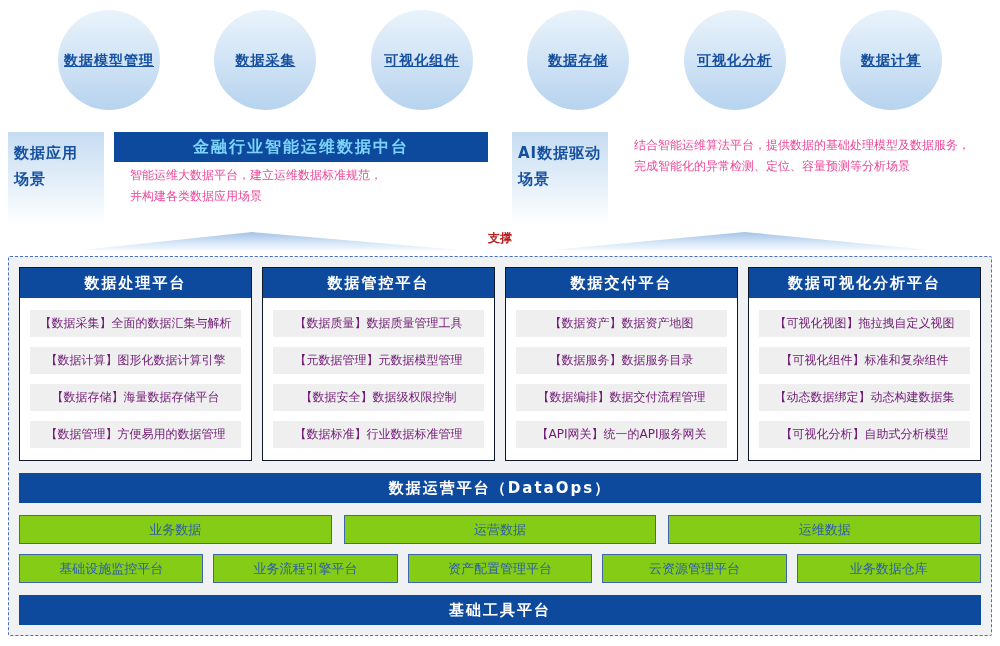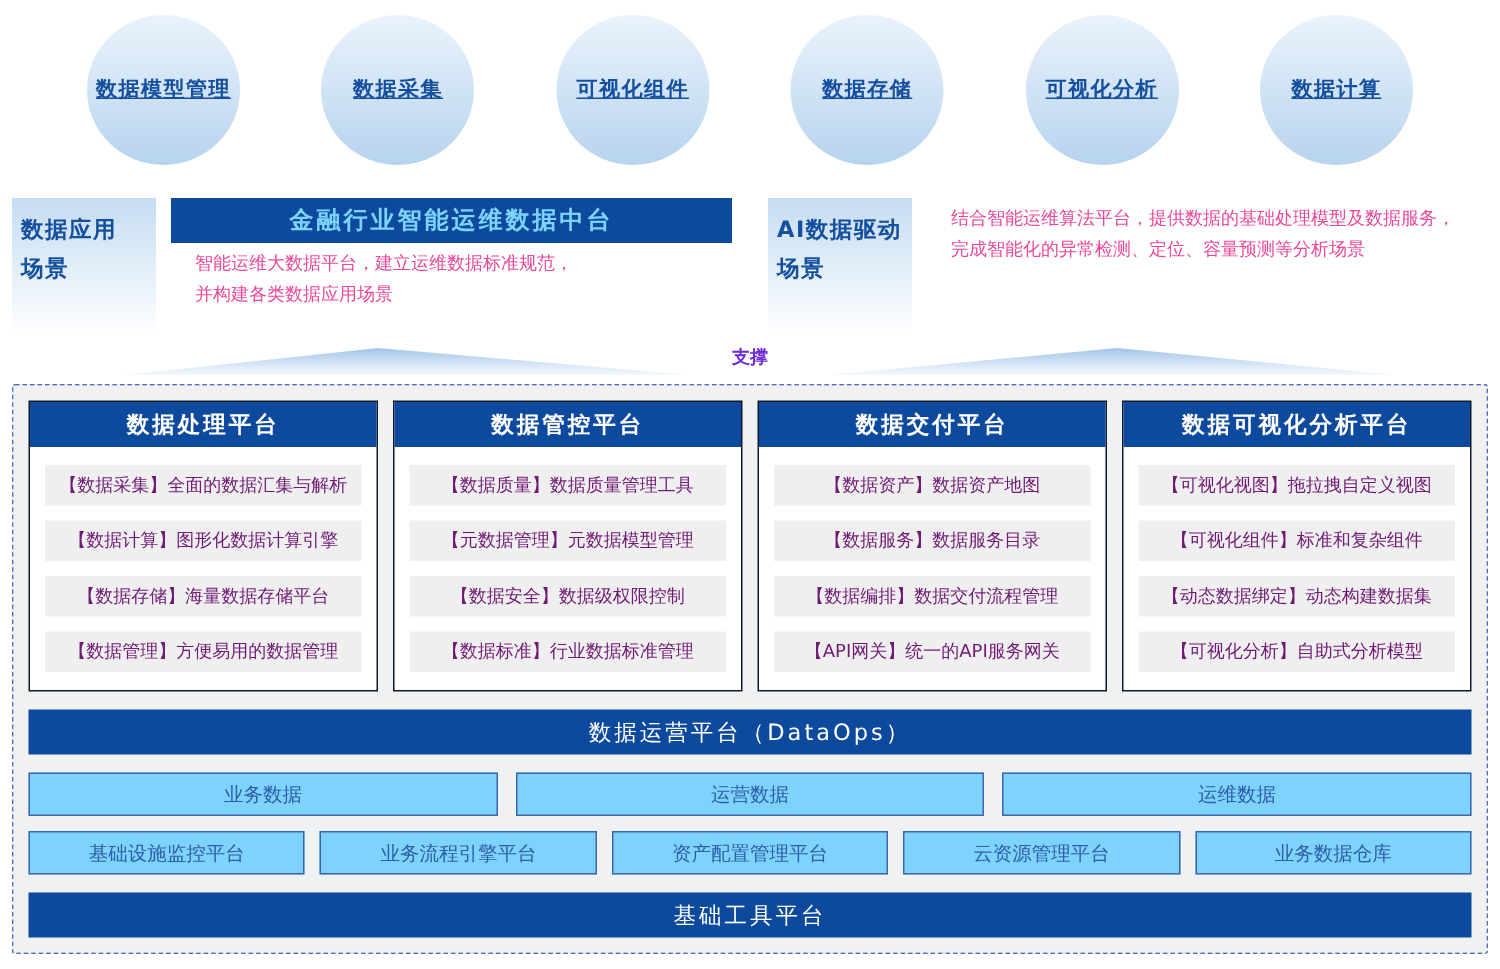--- a/index.html
+++ b/index.html
@@ -43,7 +43,7 @@
   .support-triangle.right { left: 552px; width: 378px; clip-path: polygon(51% 0, 100% 100%, 0 100%); }
   .support-text {
     position: absolute; left: 50%; transform: translateX(-50%); top: 6px;
-    color: #6d28d9; font-size: 12px; font-weight: bold;
+    color: #b91c1c; font-size: 12px; font-weight: bold;
   }
 
   

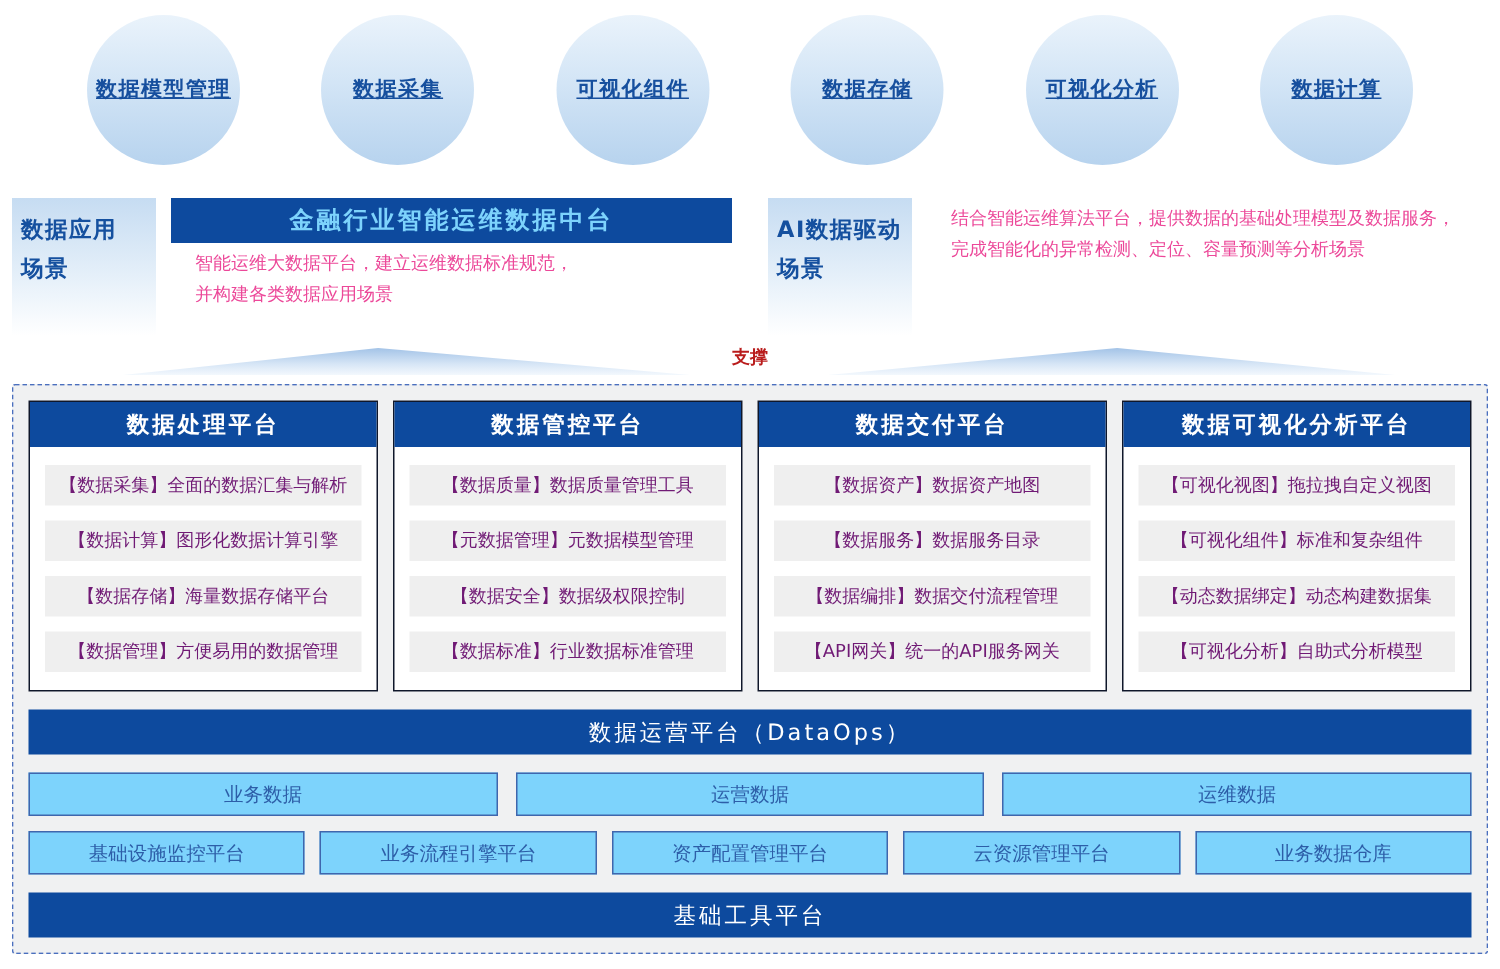--- a/index.html
+++ b/index.html
@@ -67,7 +67,7 @@
 
   .wide-banner {
     margin-top: 12px; height: 30px; background: #0d4a9e; color: #ffffff;
-    font-weight: normal; font-size: 15px; letter-spacing: 2px;
+    font-weight: bold; font-size: 15px; letter-spacing: 2px;
     display: flex; align-items: center; justify-content: center;
   }
   .data-row  { margin-top: 12px; display: grid; grid-template-columns: repeat(3, 1fr); gap: 12px; }

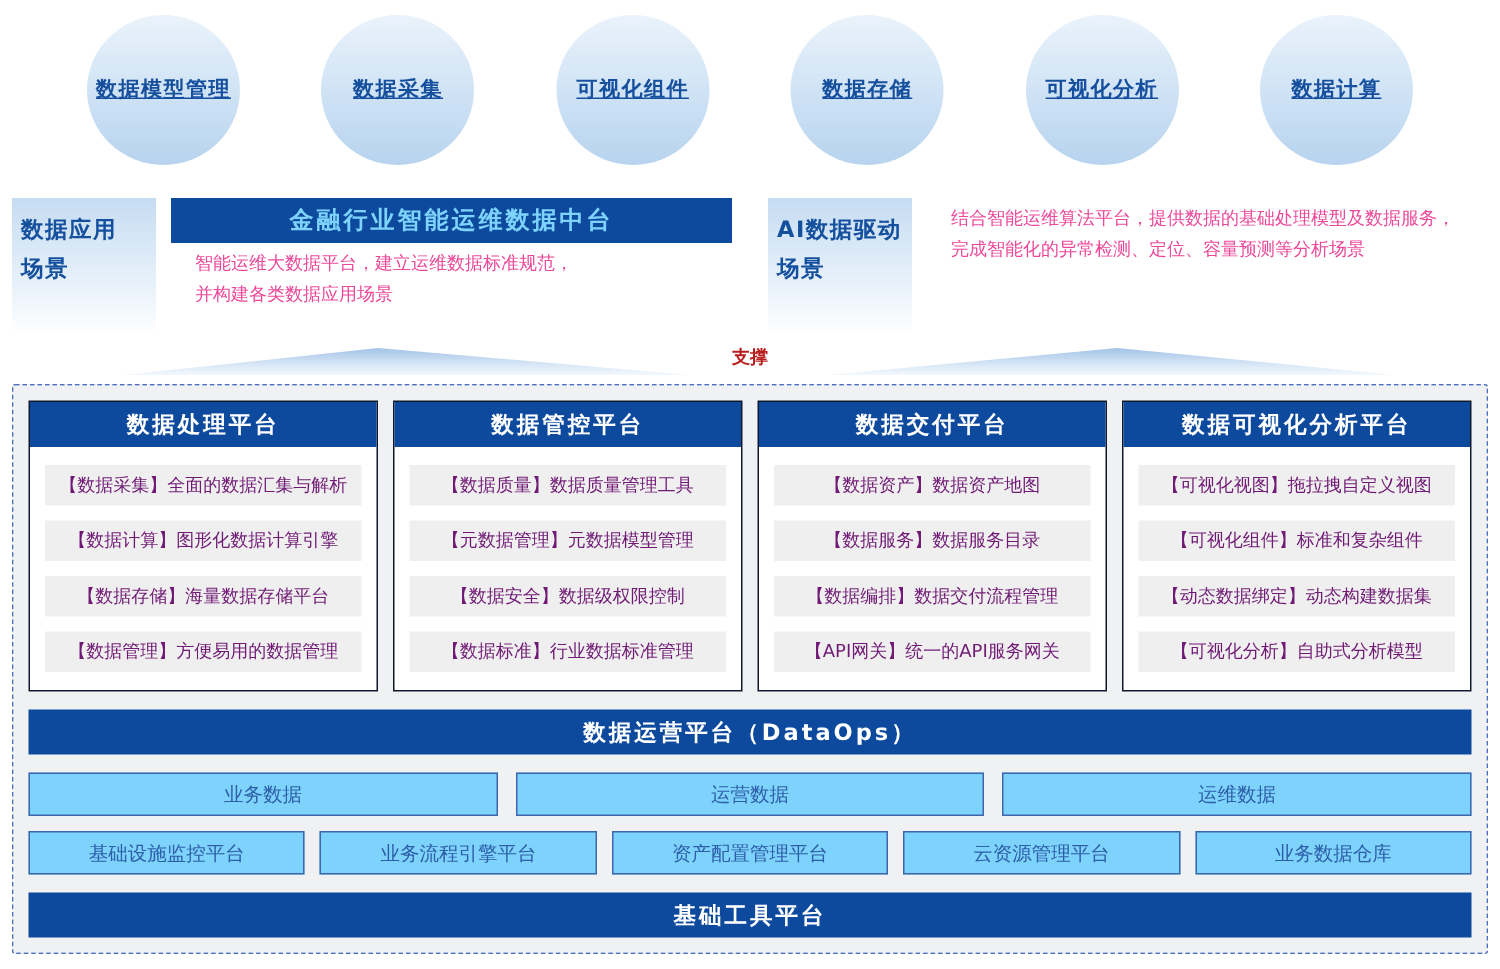--- a/index.html
+++ b/index.html
@@ -73,7 +73,7 @@
   .data-row  { margin-top: 12px; display: grid; grid-template-columns: repeat(3, 1fr); gap: 12px; }
   .infra-row { margin-top: 10px; display: grid; grid-template-columns: repeat(5, 1fr); gap: 10px; }
   .plain-box {
-    background: #7dd3fc; border: 1px solid #3f66ad; color: #2d5ea8;
+    background: #84cc16; border: 1px solid #3f66ad; color: #2d5ea8;
     font-size: 13px; height: 29px;
     display: flex; align-items: center; justify-content: center; white-space: nowrap;
   }

